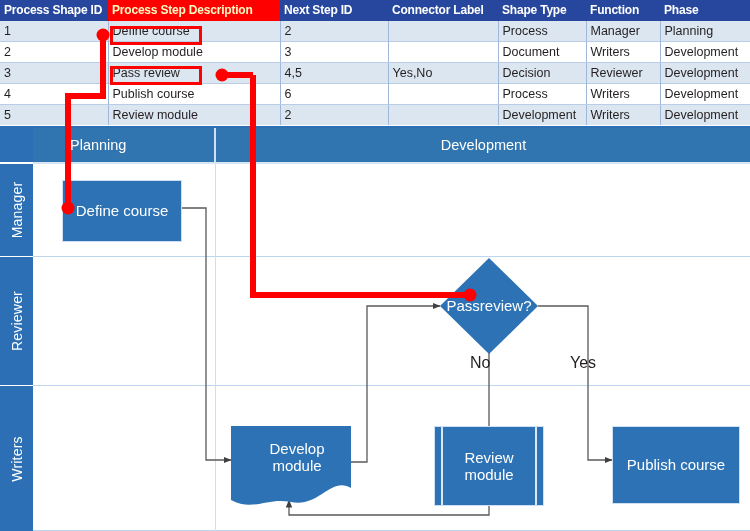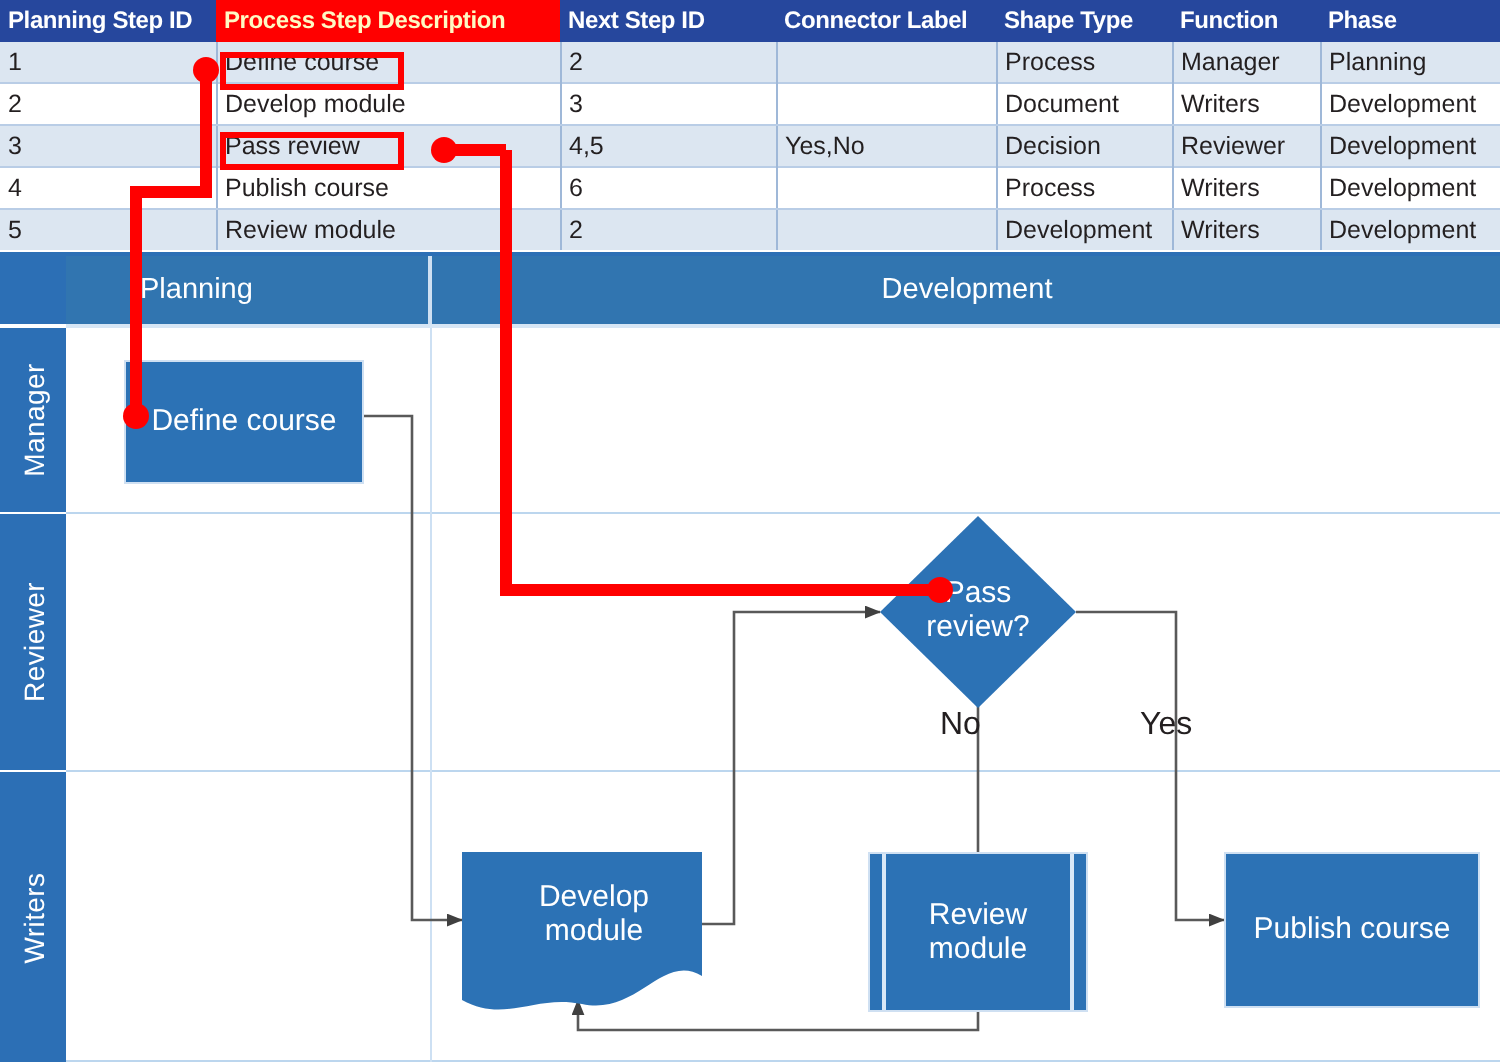--- a/index.html
+++ b/index.html
@@ -110,7 +110,7 @@
       </colgroup>
       <thead>
         <tr>
-          <th>Planning Step ID</th>
+          <th>Process Shape ID</th>
           <th class="hl">Process Step Description</th>
           <th>Next Step ID</th>
           <th>Connector Label</th>

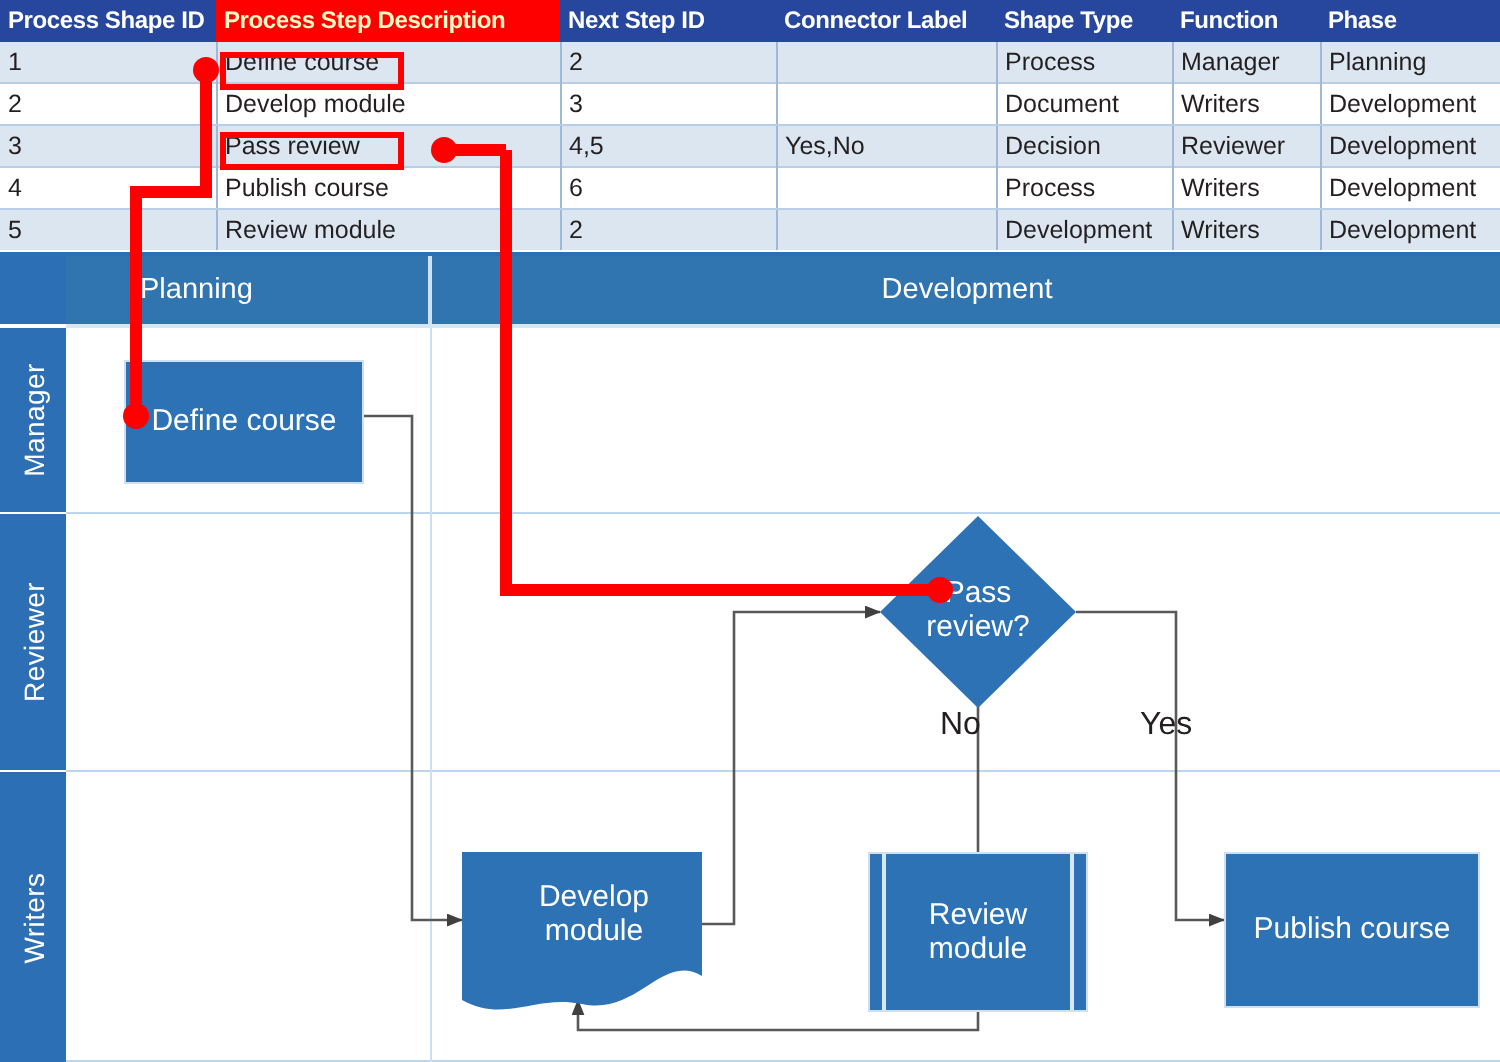--- a/index.html
+++ b/index.html
@@ -80,7 +80,7 @@
   .diamond-wrap{position:absolute;}
   .diamond-wrap svg{display:block;}
   .diamond-text{position:absolute;left:0;right:0;top:0;bottom:0;display:flex;
-                flex-direction:column;align-items:center;justify-content:center;
+                flex-direction:row;align-items:center;justify-content:center;
                 color:#ffffff;font-size:15px;line-height:1.12;}
 
   .edge-label{position:absolute;color:#231f20;font-size:16px;background:transparent;}

